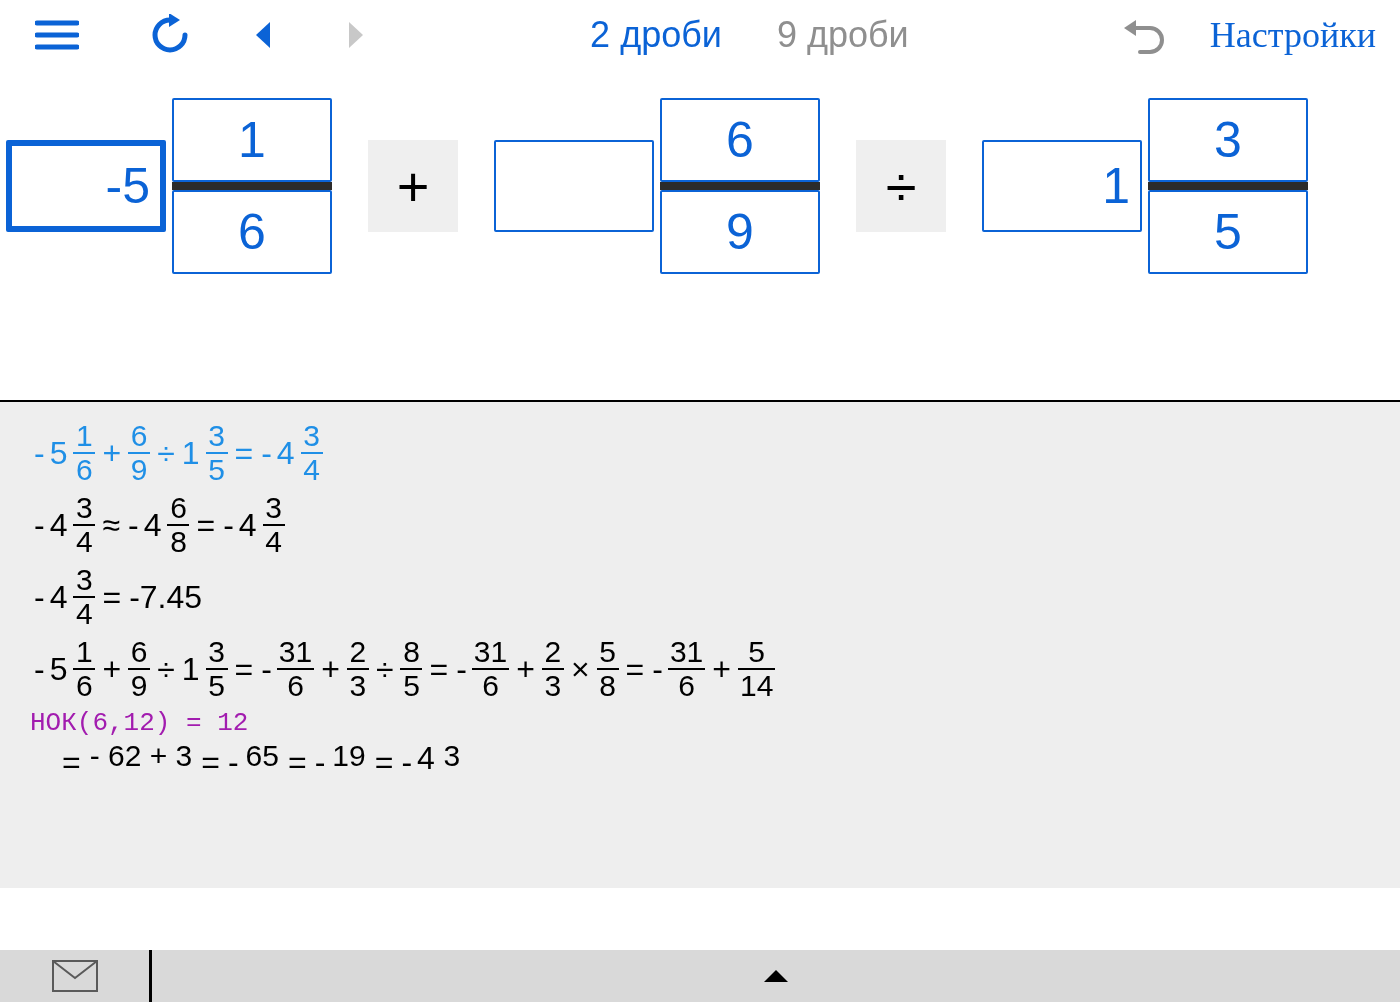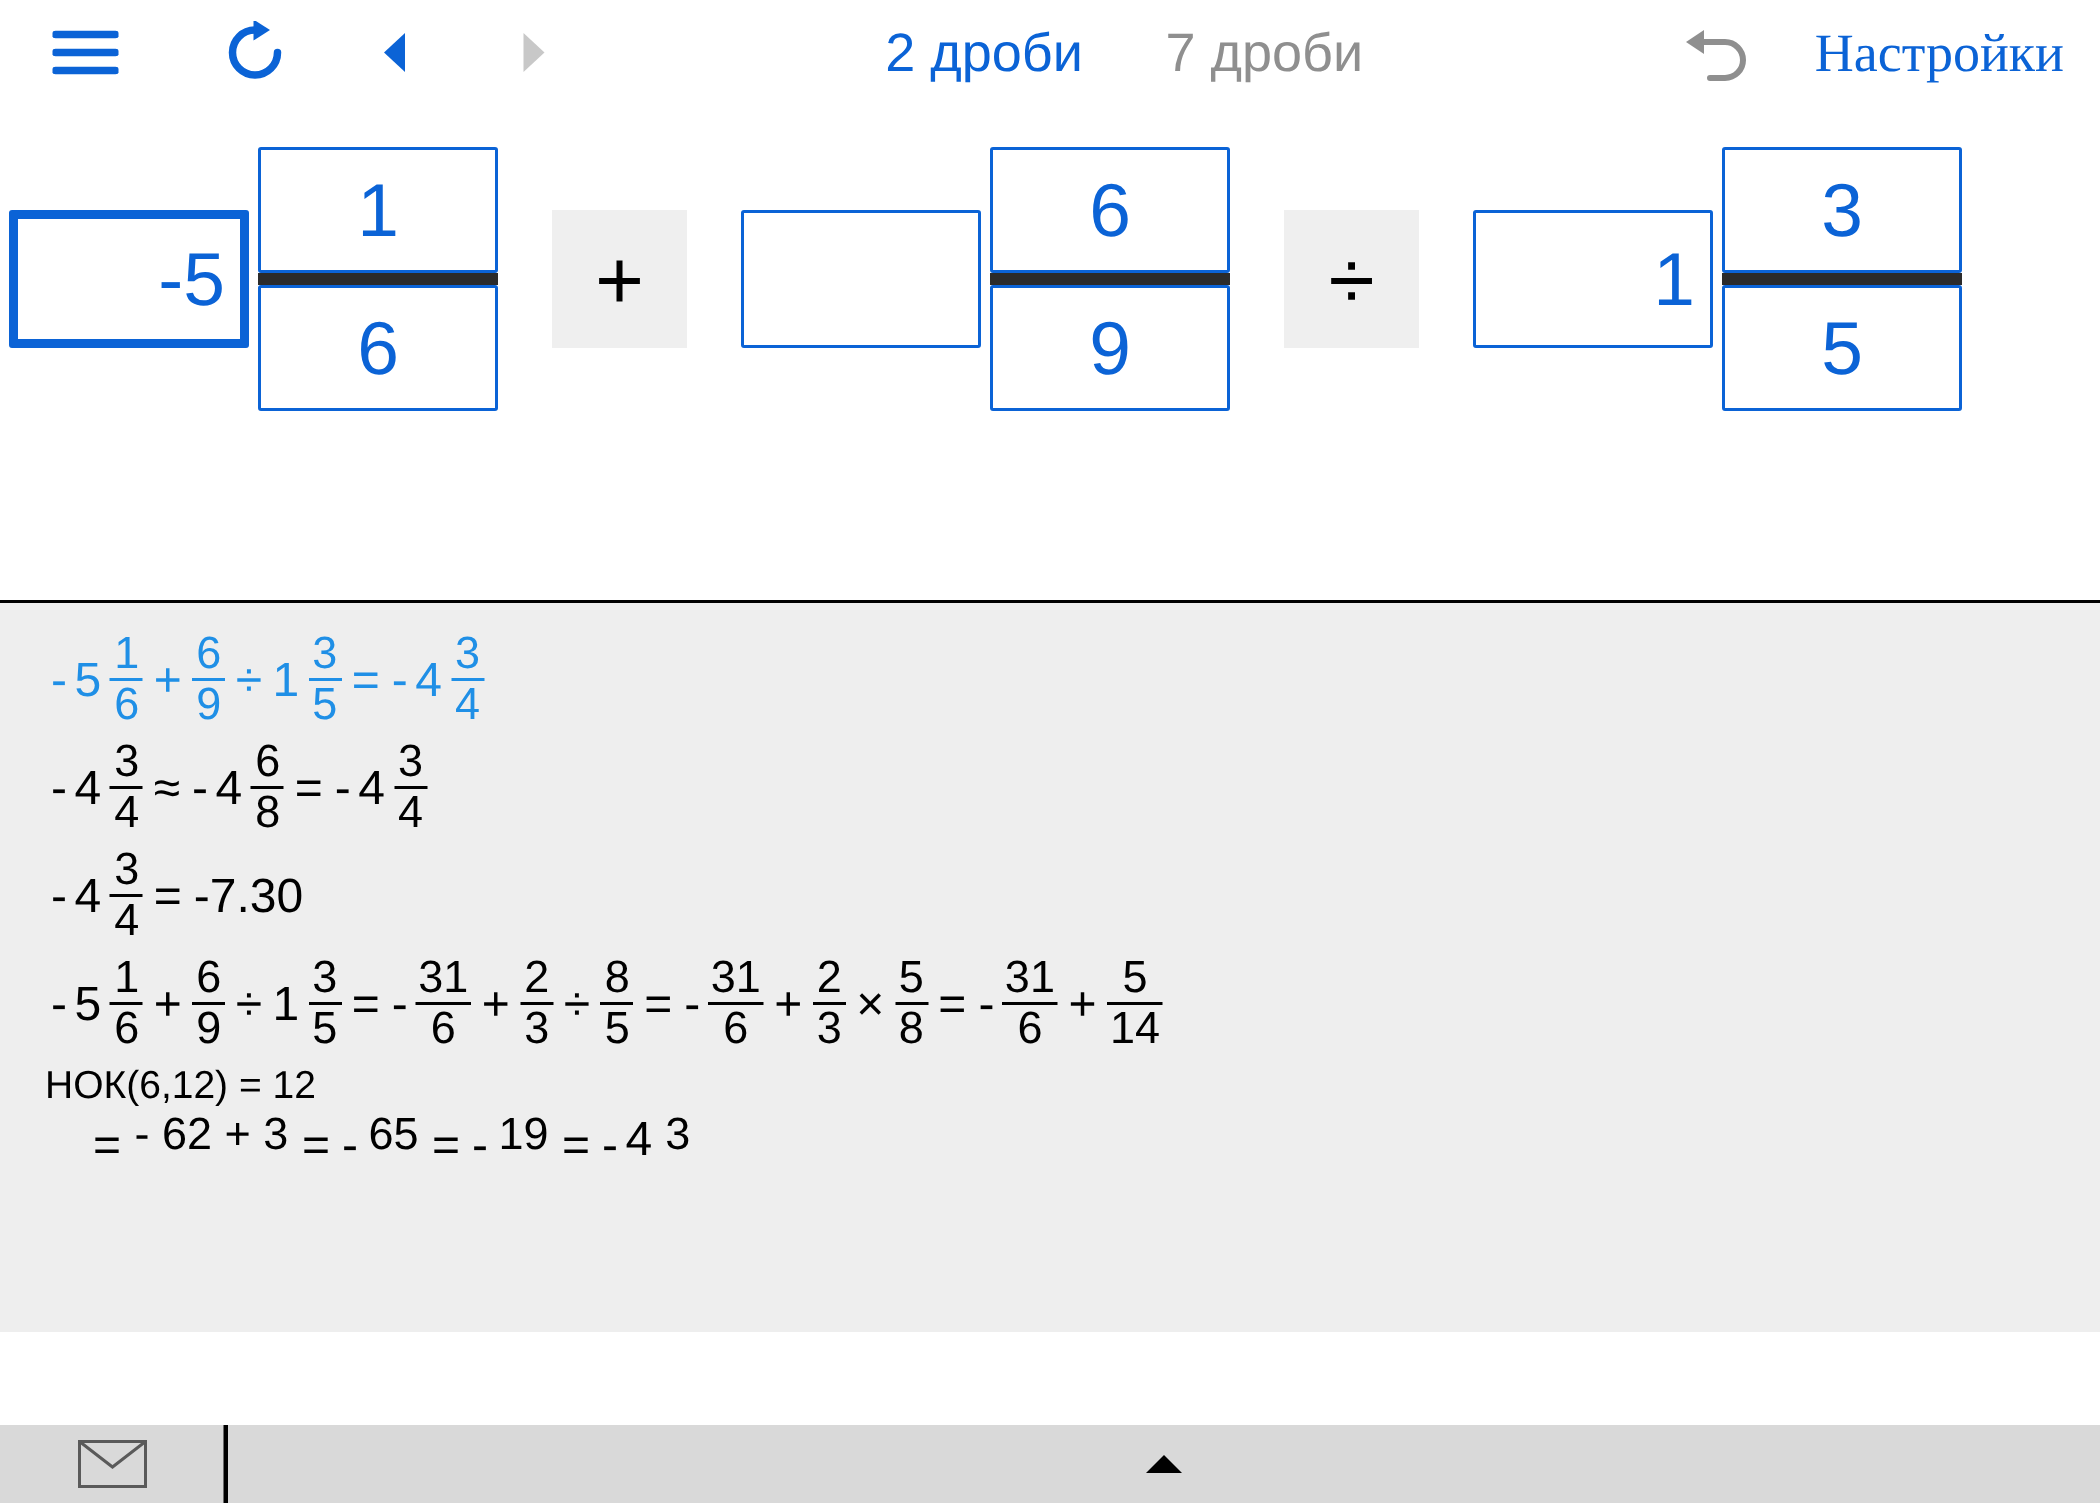--- a/index.html
+++ b/index.html
@@ -158,7 +158,7 @@
   <div class="spacer"></div>
   <div class="tabs">
     <div class="tab active">2 дроби</div>
-    <div class="tab inactive">7 дроби</div>
+    <div class="tab inactive">9 дроби</div>
   </div>
   <div class="spacer"></div>
   <div class="tb-btn gray">

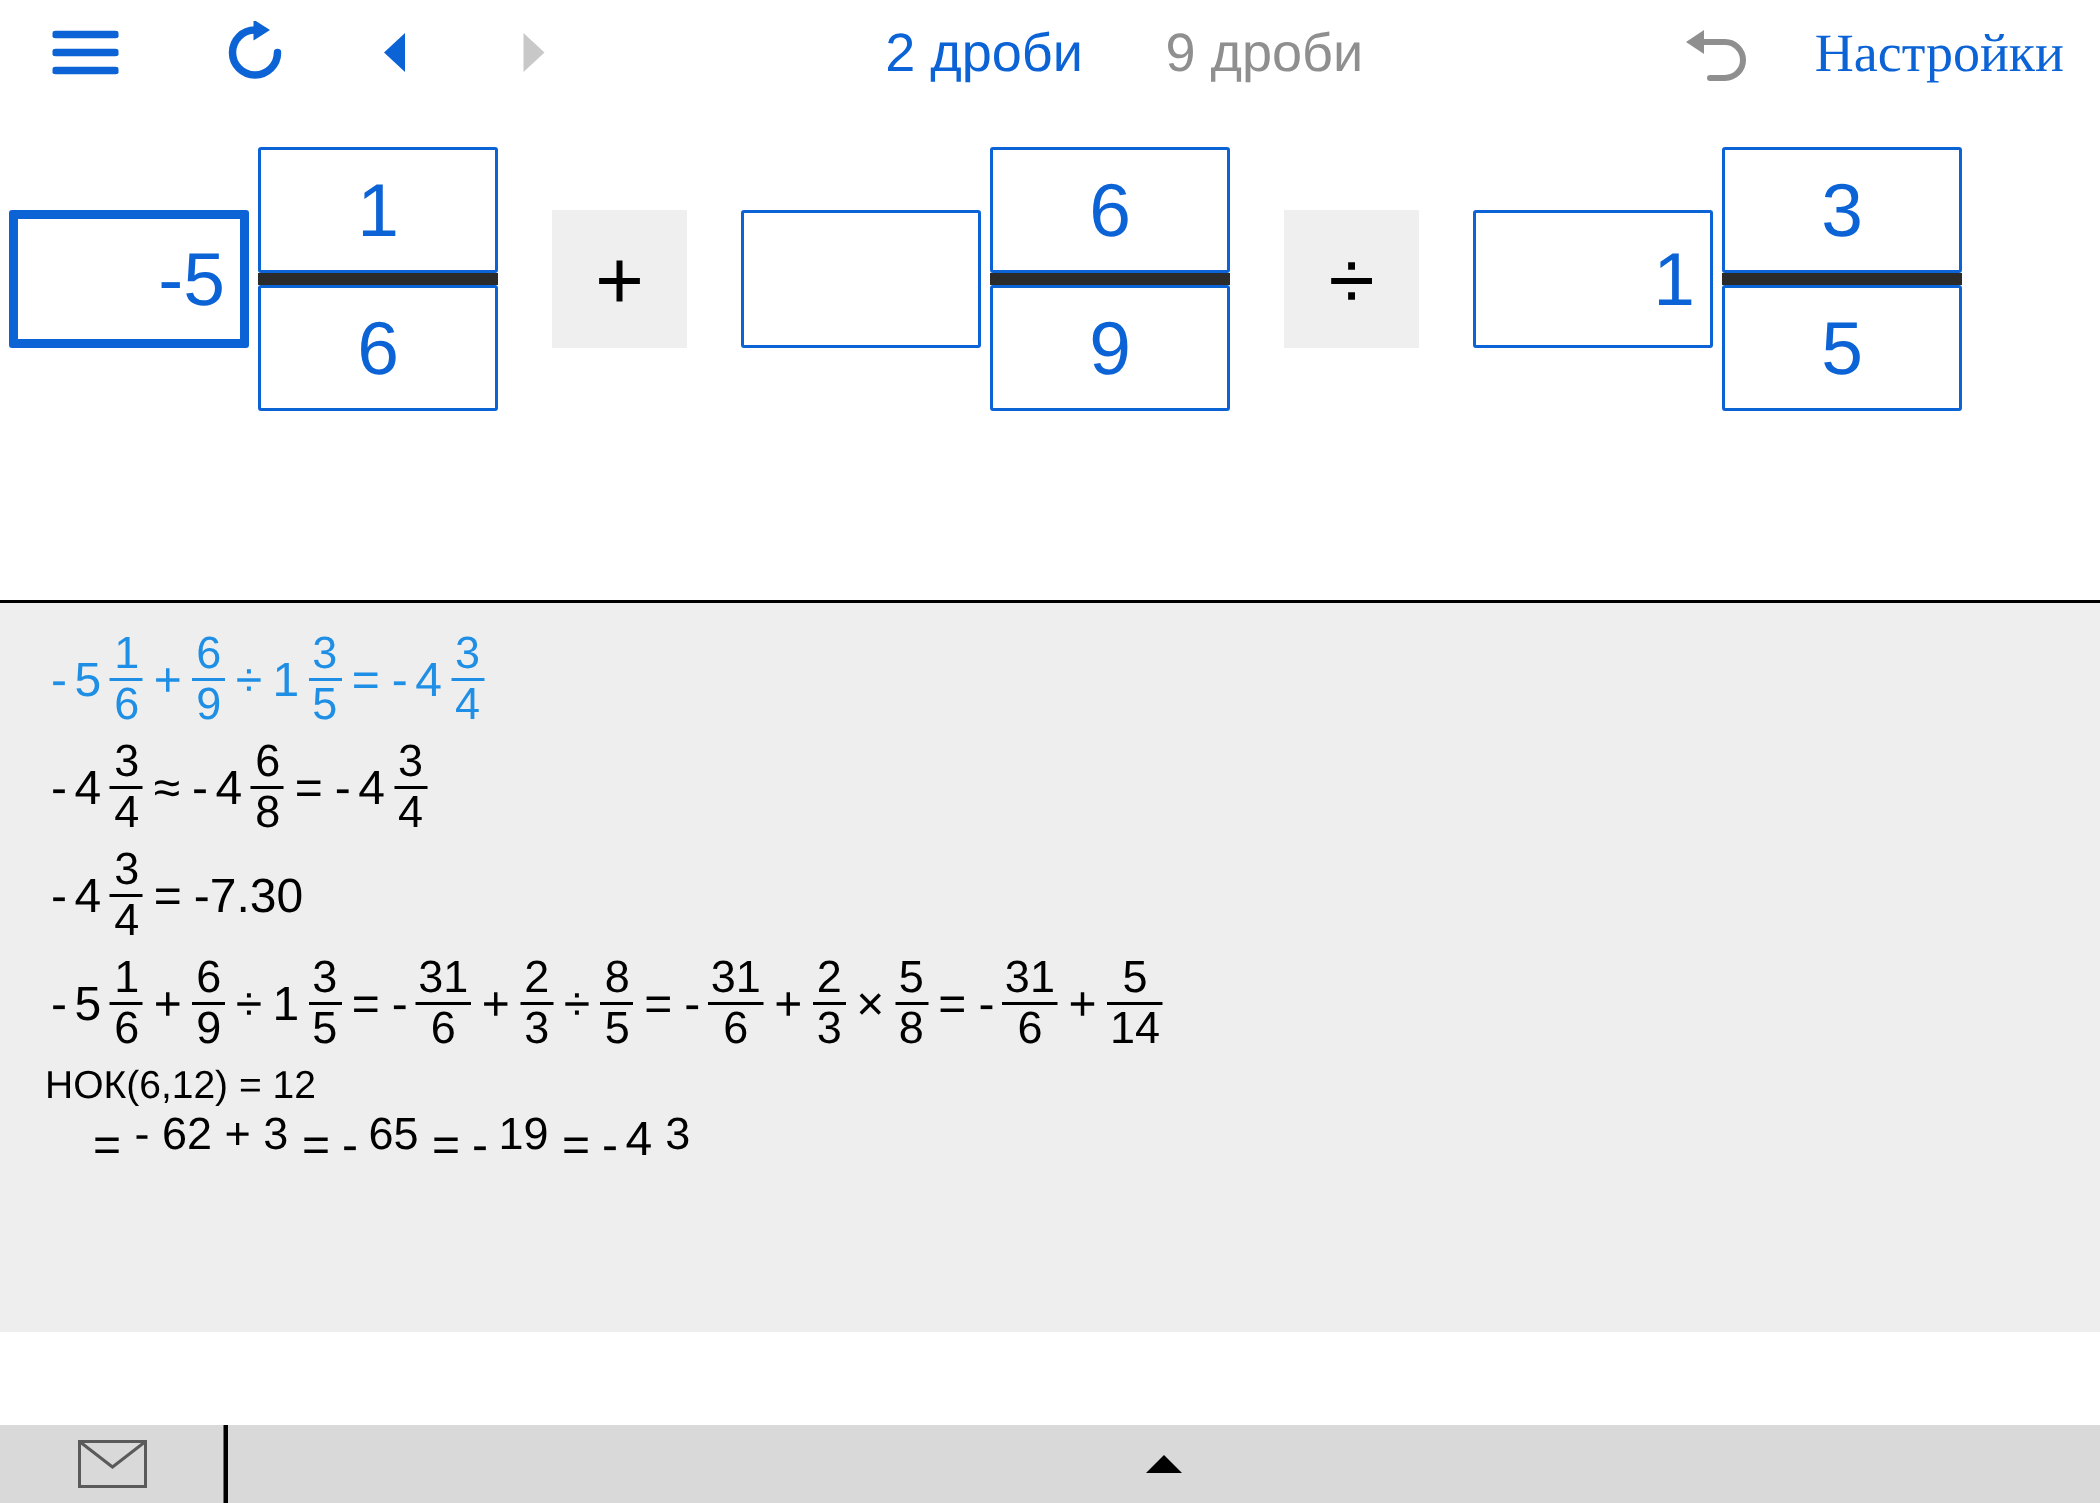--- a/index.html
+++ b/index.html
@@ -273,7 +273,7 @@
         <span class="d">4</span>
       </span>
     <span class="tok">=</span>
-    <span class="tok">-7.30</span>
+    <span class="tok">-7.45</span>
   </div>
 
   <div class="line">

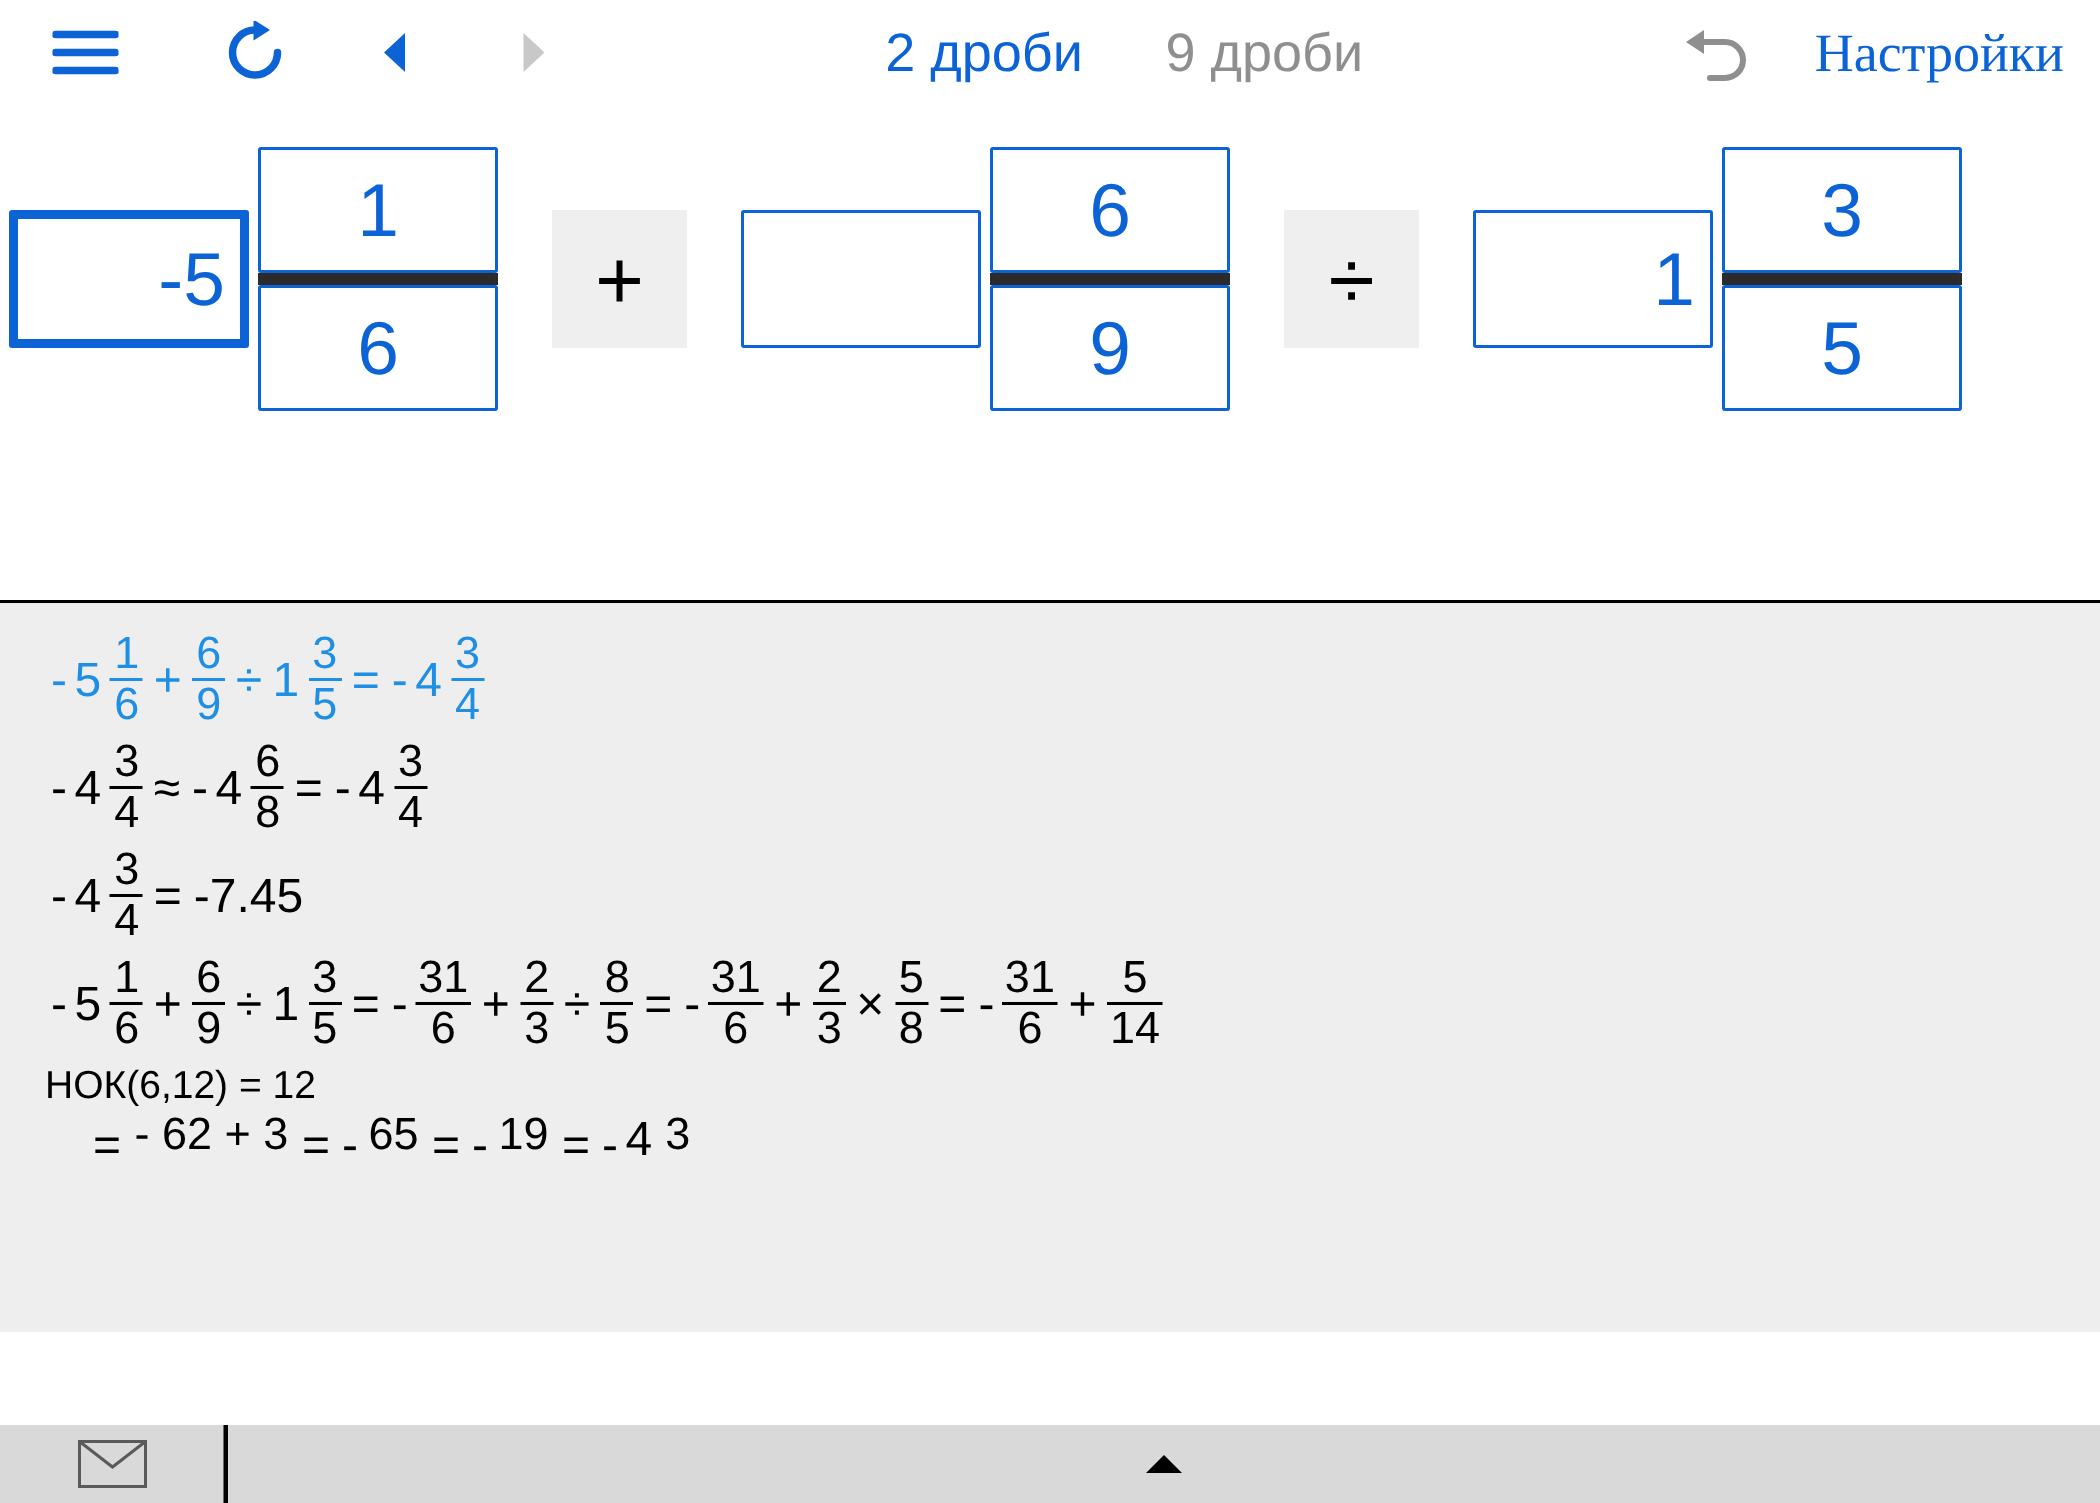--- a/index.html
+++ b/index.html
@@ -104,7 +104,7 @@
   .stack .bar { height: 2px; background: #000; width: 100%; min-width: 22px; }
   .big  { font-size: 32px; margin: 0 3px; }
   .note {
-    font-size: 26px; color: #000000; margin: 4px 0 2px 0;
+    font-size: 26px; color: #a21caf; margin: 4px 0 2px 0; font-family: Liberation Mono, monospace;
   }
   .note span { margin-right: 26px; }
   .lastline { overflow: hidden; height: 36px; }

